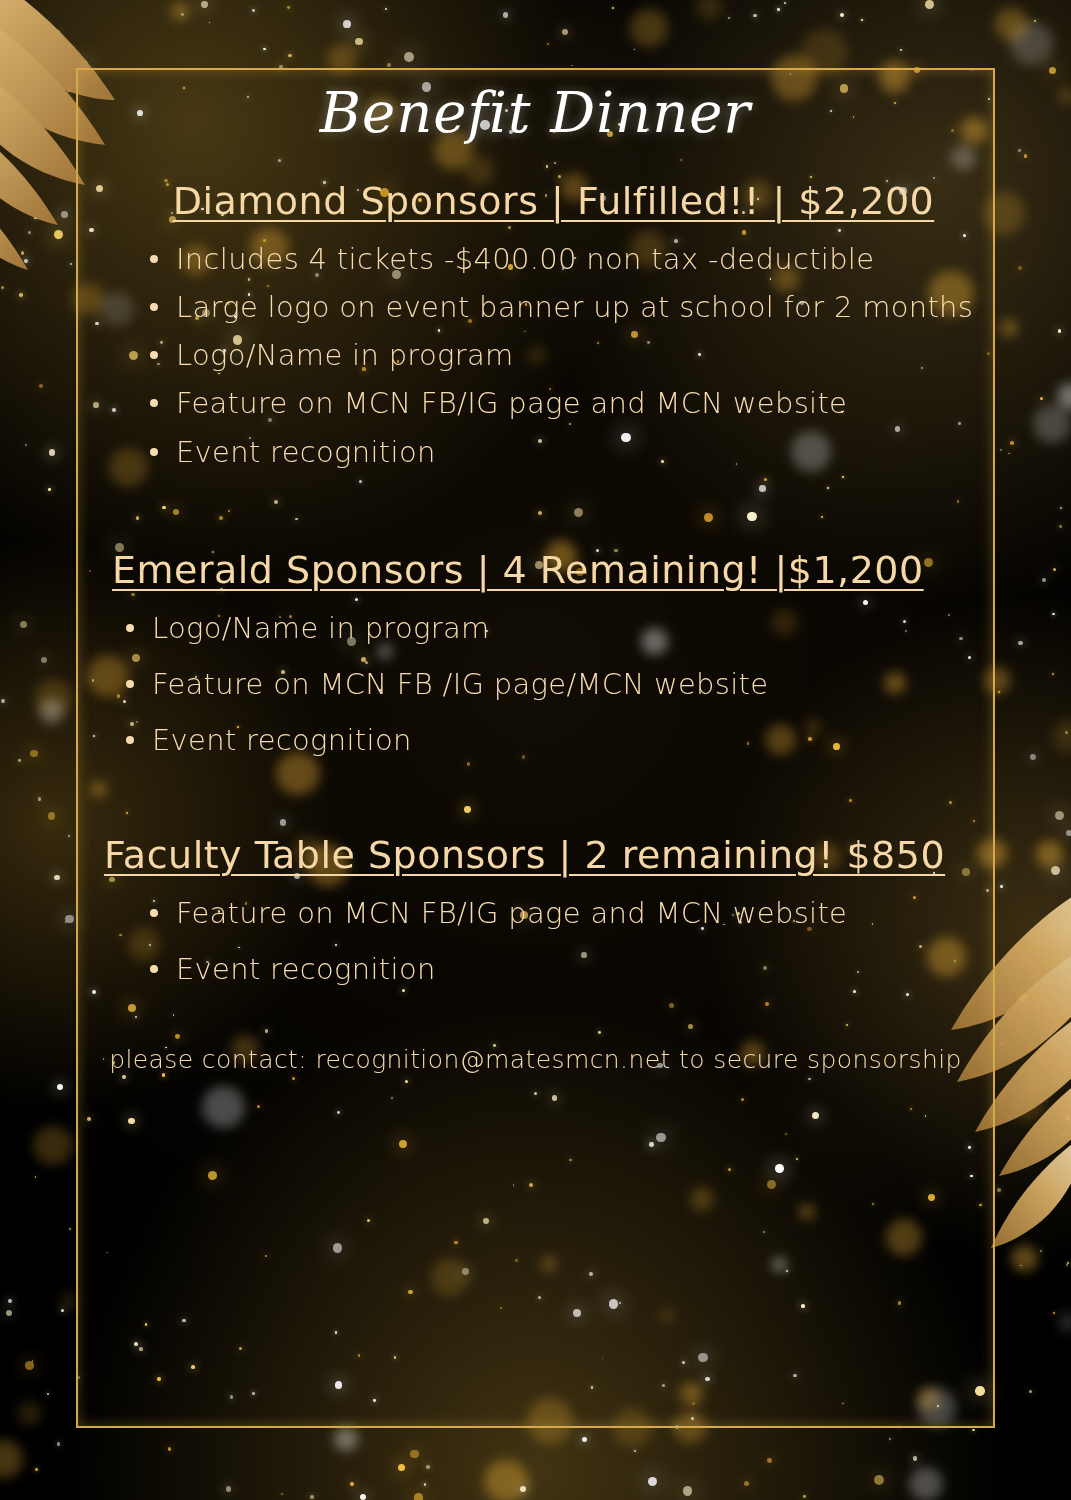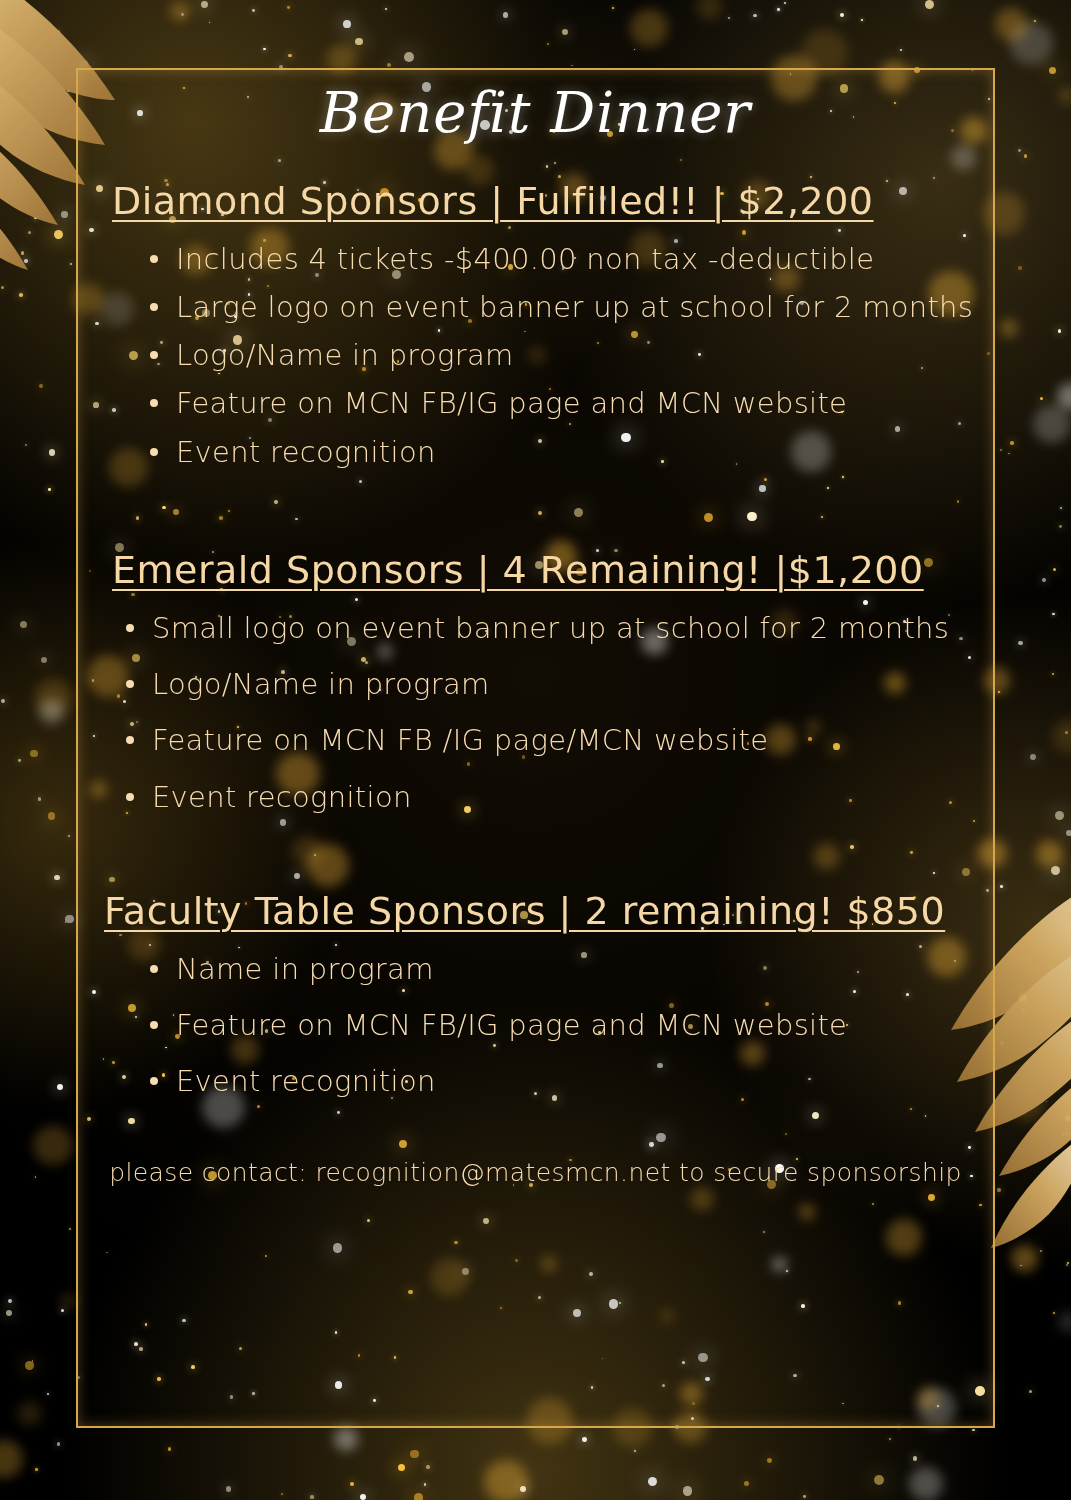--- a/index.html
+++ b/index.html
@@ -98,7 +98,7 @@
     font-weight: 400;
     font-family: "DejaVu Sans", sans-serif;
   }
-  .tier-1 .tier-head { padding-left: 36px; }
+  .tier-1 .tier-head { padding-left: 36px; text-align: center; }
   .tier-2 .tier-head { padding-left: 36px; }
   .tier-3 .tier-head { padding-left: 28px; }
 

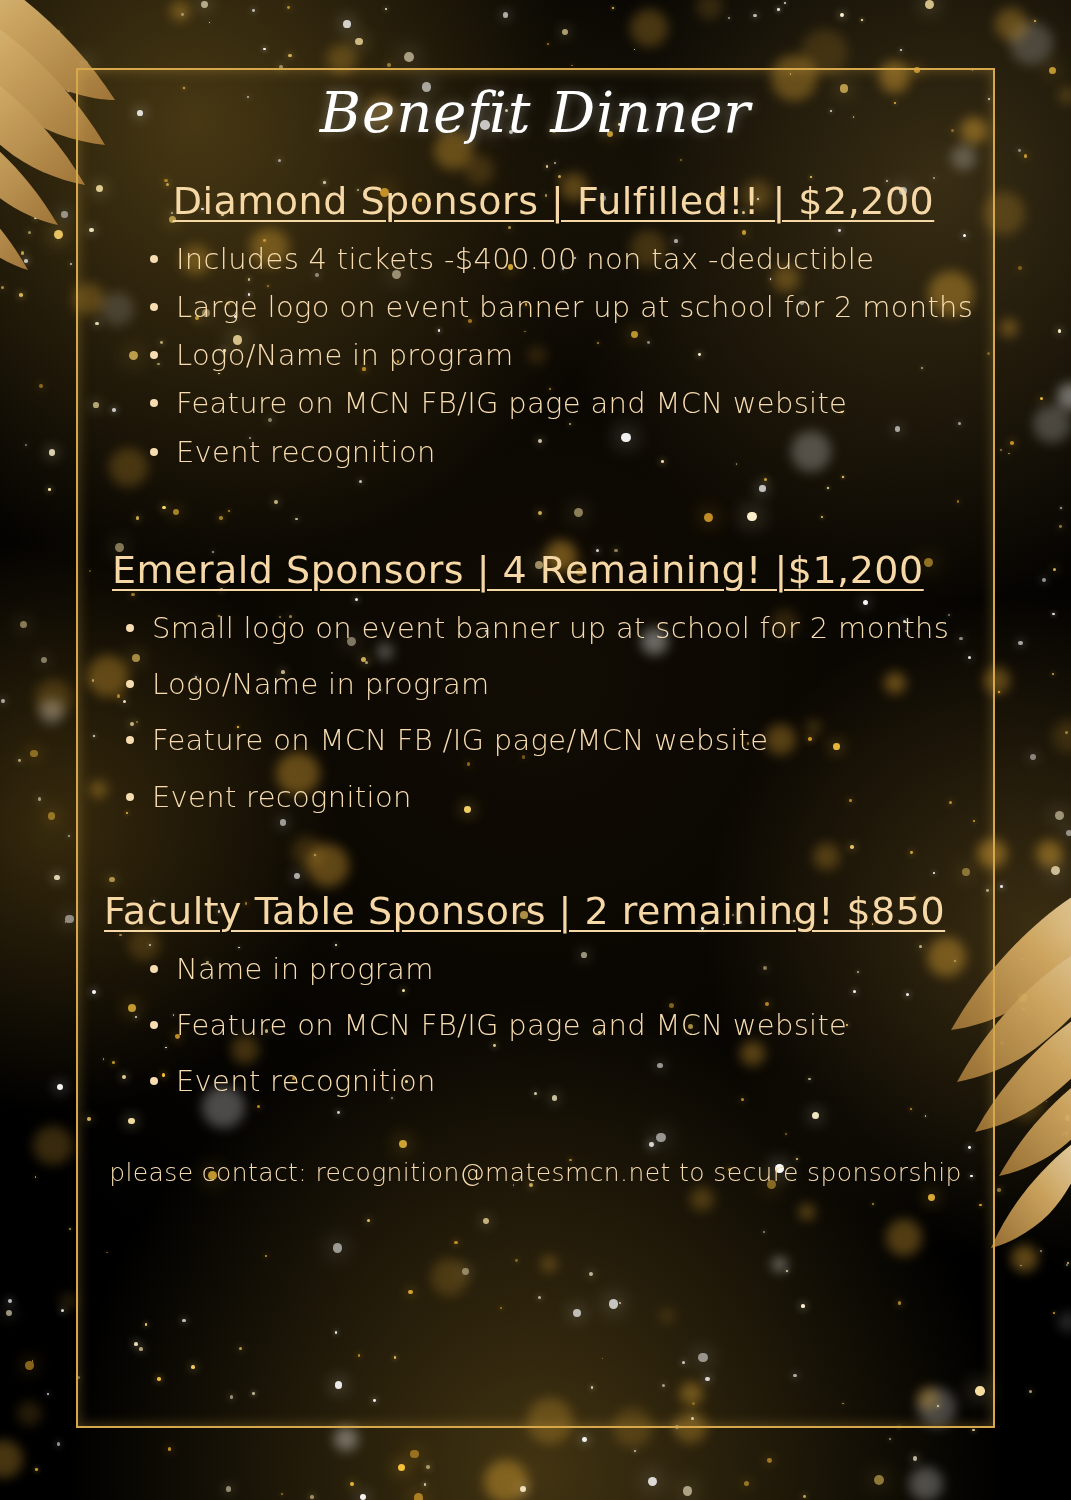--- a/index.html
+++ b/index.html
@@ -720,7 +720,6 @@
     <div class="tier tier-2">
       <div class="tier-head">Emerald Sponsors | 4 Remaining! |$1,200</div>
       <ul class="benefits">
-        <li>Small logo on event banner up at school for 2 months</li>
         <li>Logo/Name in program</li>
         <li>Feature on MCN FB /IG page/MCN website</li>
         <li>Event recognition</li>

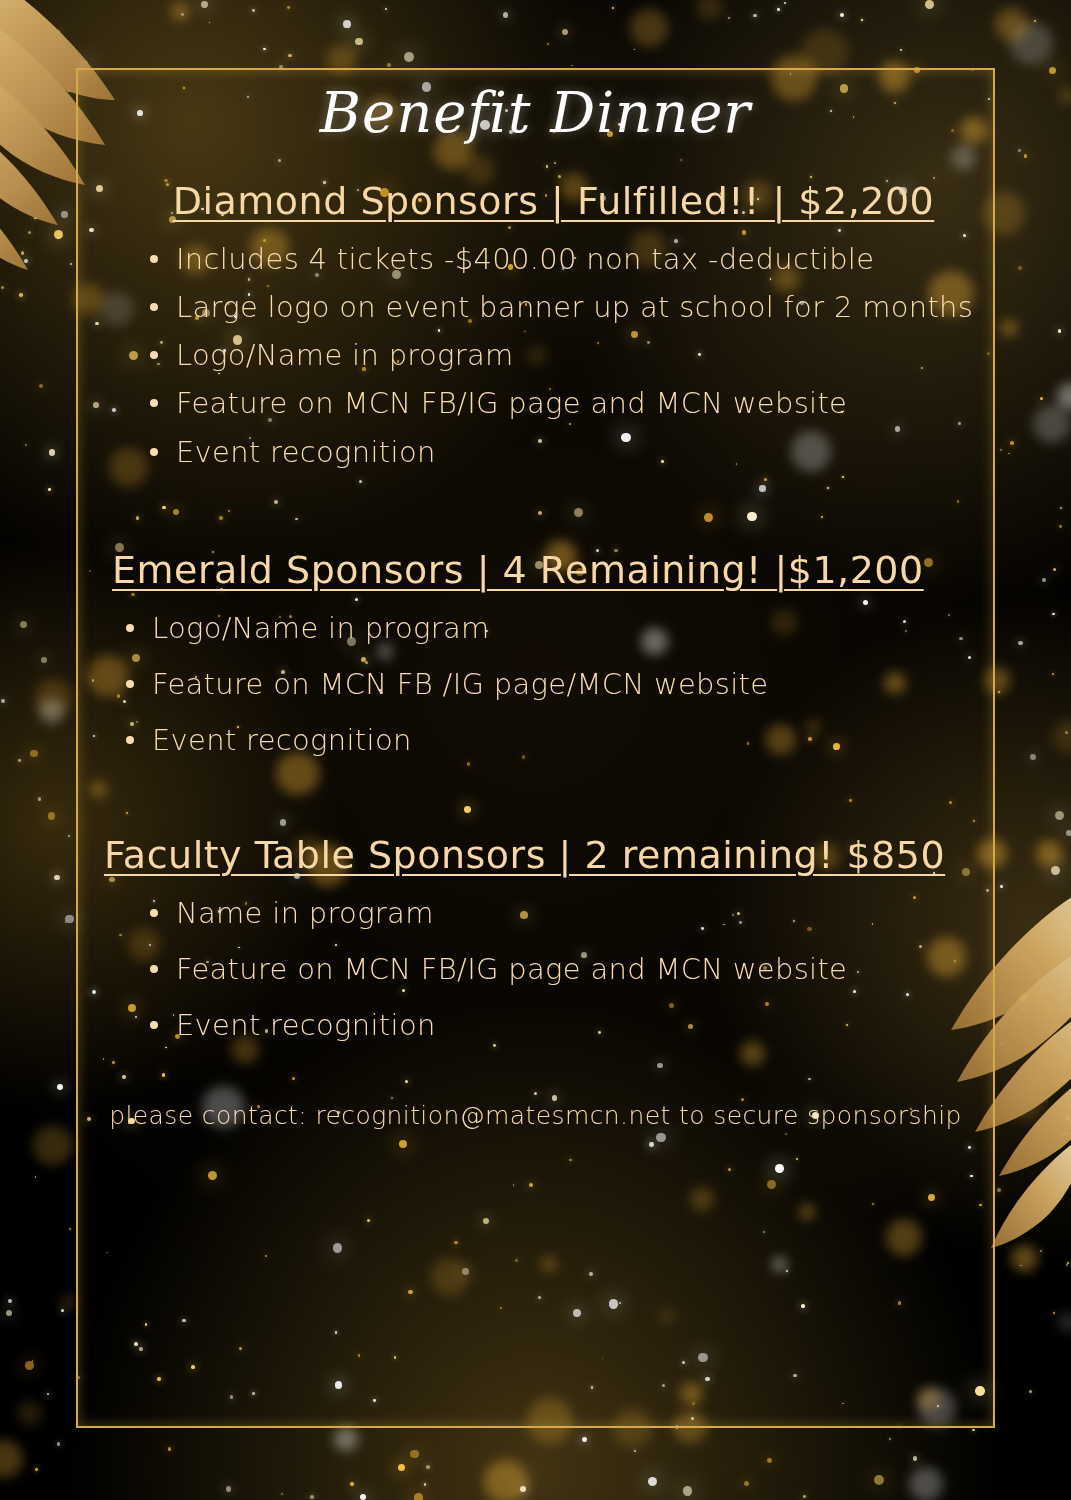--- a/index.html
+++ b/index.html
@@ -729,7 +729,6 @@
     <div class="tier tier-3">
       <div class="tier-head">Faculty Table Sponsors | 2 remaining! $850</div>
       <ul class="benefits">
-        <li>Name in program</li>
         <li>Feature on MCN FB/IG page and MCN website</li>
         <li>Event recognition</li>
       </ul>

